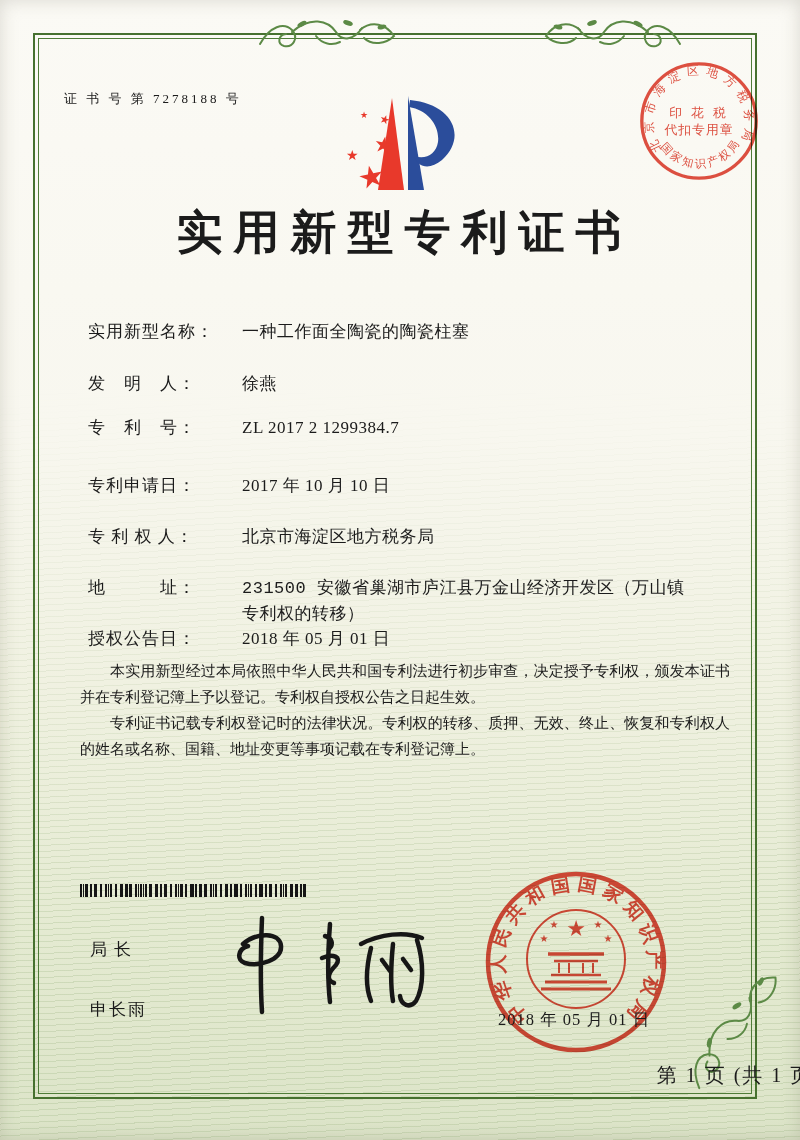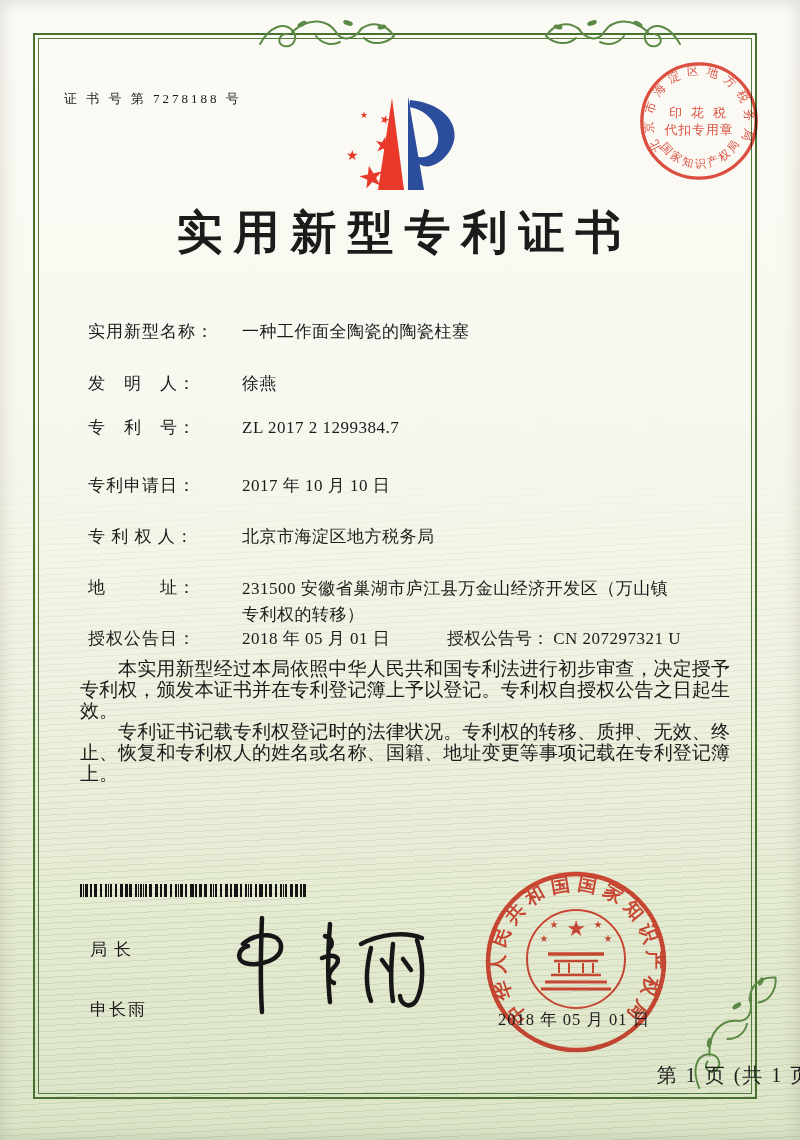--- a/index.html
+++ b/index.html
@@ -25,7 +25,7 @@
   .row { position:absolute; left:88px; font-size:17px; white-space:nowrap; }
   .flabel { display:inline-block; min-width:154px; letter-spacing:1px; }
   .fvalue { letter-spacing:0.5px; }
-  .addr-val { display:inline-block; vertical-align:top; white-space:normal; width:490px; line-height:26px; }
+  .addr-val { display:inline-block; vertical-align:top; white-space:normal; width:490px; line-height:26px;font-family:Liberation Mono, monospace; }
   .addr-line { display:block; }
   .r1{top:320px}.r2{top:372px}.r3{top:416px}.r4{top:474px}.r5{top:525px}.r6{top:576px}.r7{top:627px}.r7b{left:447px;top:627px}
   .paragraphs { left:80px; top:658px; width:650px; font-size:19px; line-height:21px; text-align:justify; }

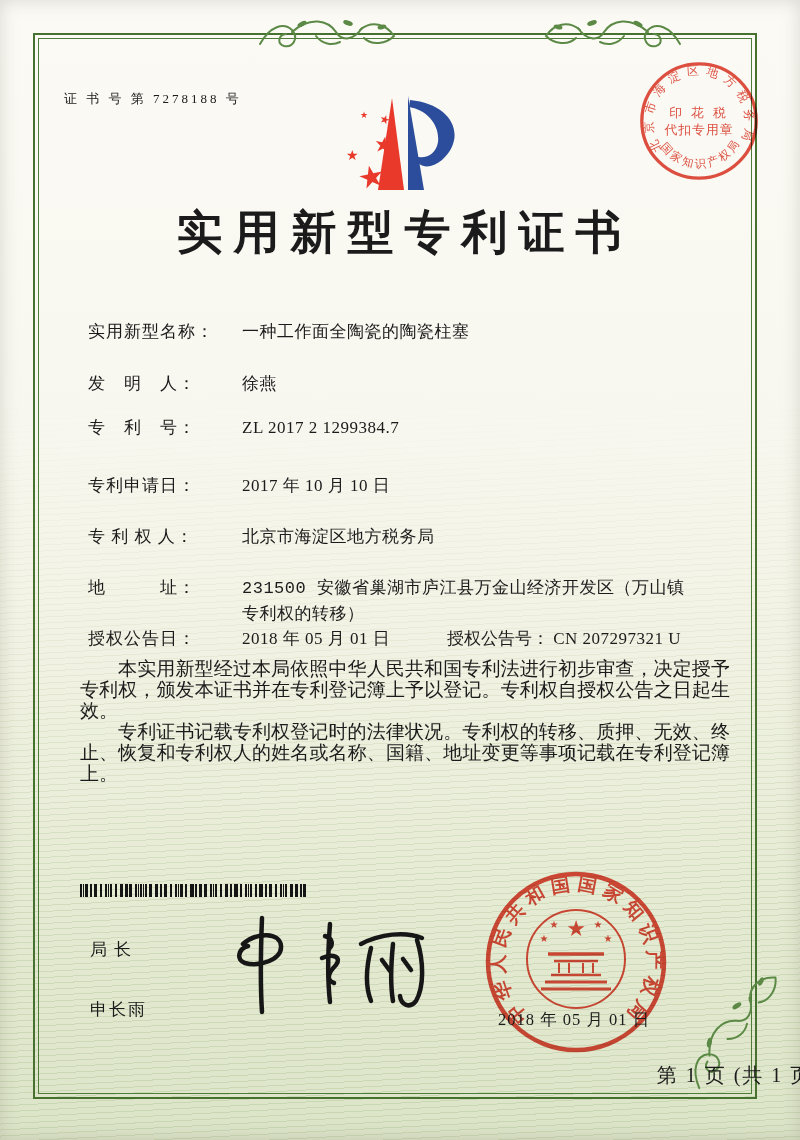--- a/index.html
+++ b/index.html
@@ -154,9 +154,6 @@
   <div class="row r7">
     <span class="flabel">授权公告日：</span><span class="fvalue">2018 年 05 月 01 日</span>
   </div>
-  <div class="row r7b">
-    <span>授权公告号：</span> <span class="fvalue">CN 207297321 U</span>
-  </div>
 
   <div class="abs paragraphs">
     <p>本实用新型经过本局依照中华人民共和国专利法进行初步审查，决定授予专利权，颁发本证书并在专利登记簿上予以登记。专利权自授权公告之日起生效。</p>

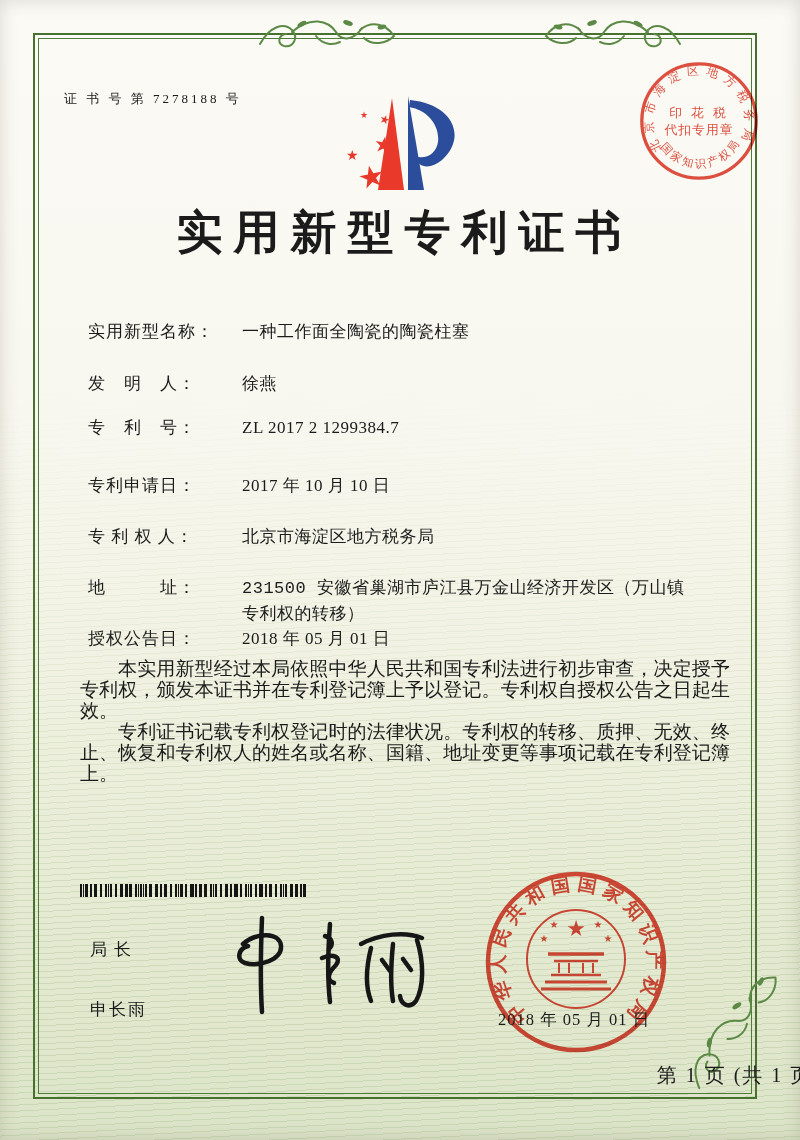--- a/index.html
+++ b/index.html
@@ -28,7 +28,7 @@
   .addr-val { display:inline-block; vertical-align:top; white-space:normal; width:490px; line-height:26px;font-family:Liberation Mono, monospace; }
   .addr-line { display:block; }
   .r1{top:320px}.r2{top:372px}.r3{top:416px}.r4{top:474px}.r5{top:525px}.r6{top:576px}.r7{top:627px}.r7b{left:447px;top:627px}
-  .paragraphs { left:80px; top:658px; width:650px; font-size:19px; line-height:21px; text-align:justify; }
+  .paragraphs { left:80px; top:658px; width:650px; font-size:15px; line-height:26px; text-align:justify; }
   .paragraphs p { text-indent:2em; }
   .barcode {
     left:80px; top:884px; width:226px; height:13px;

